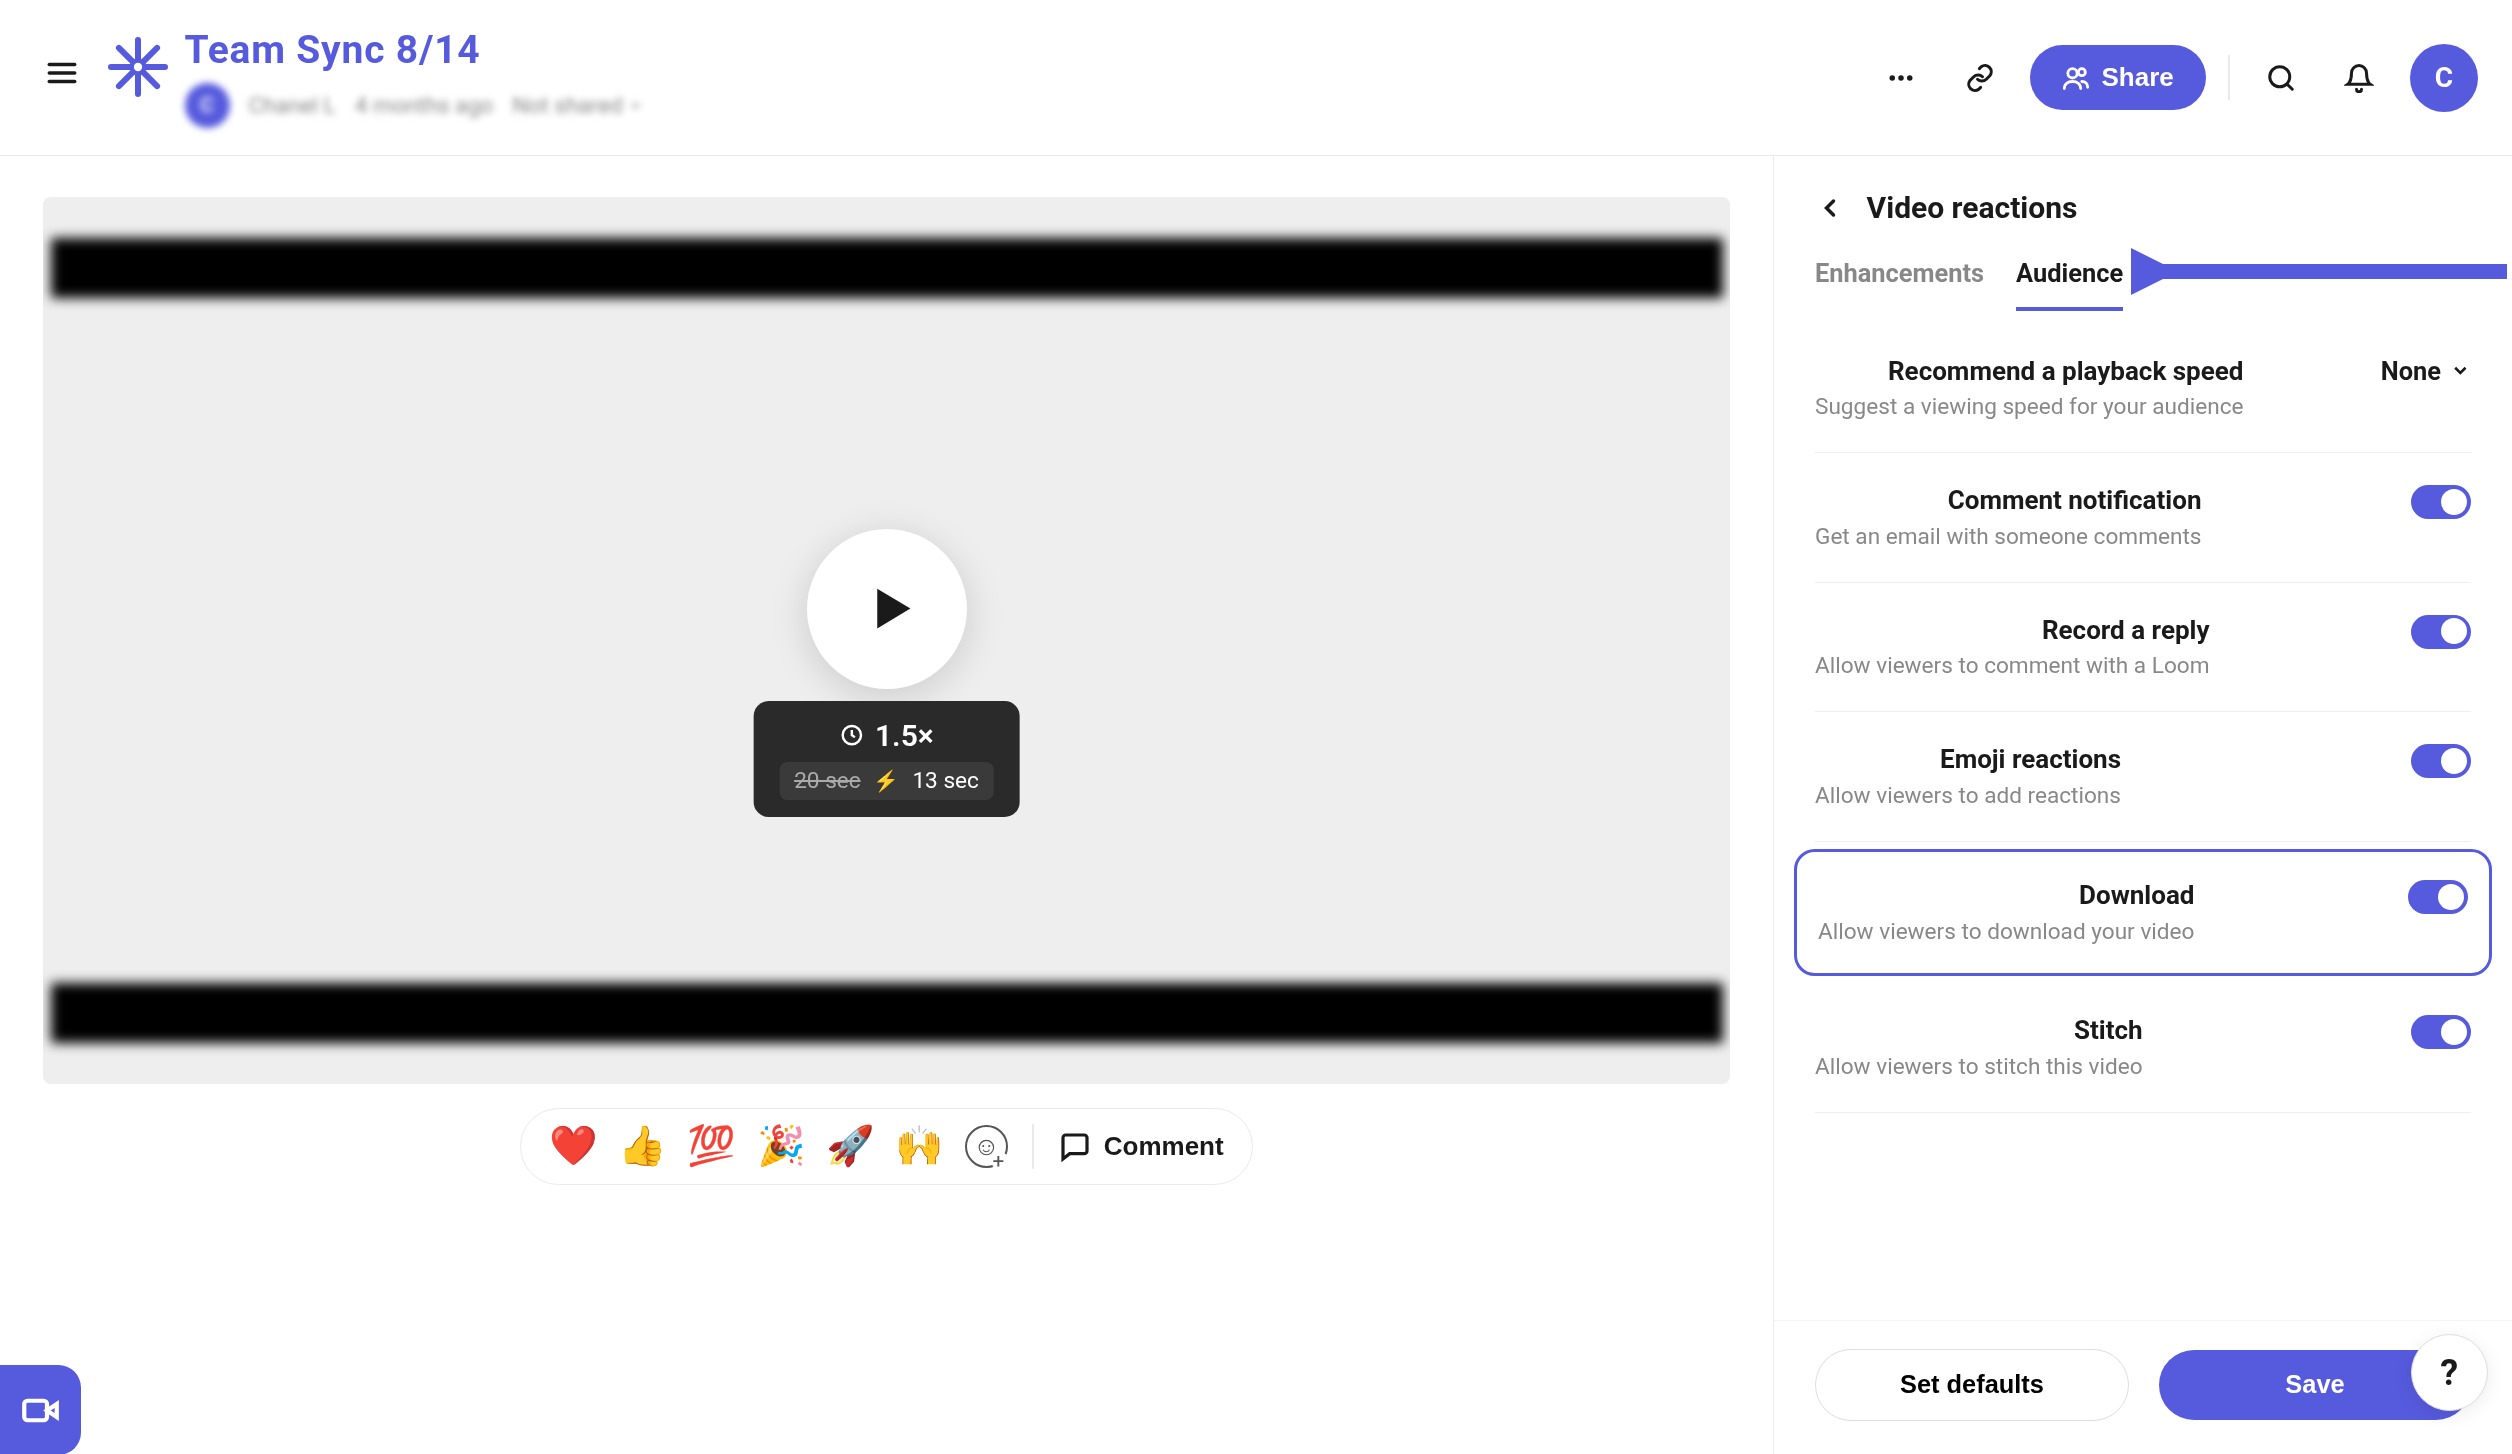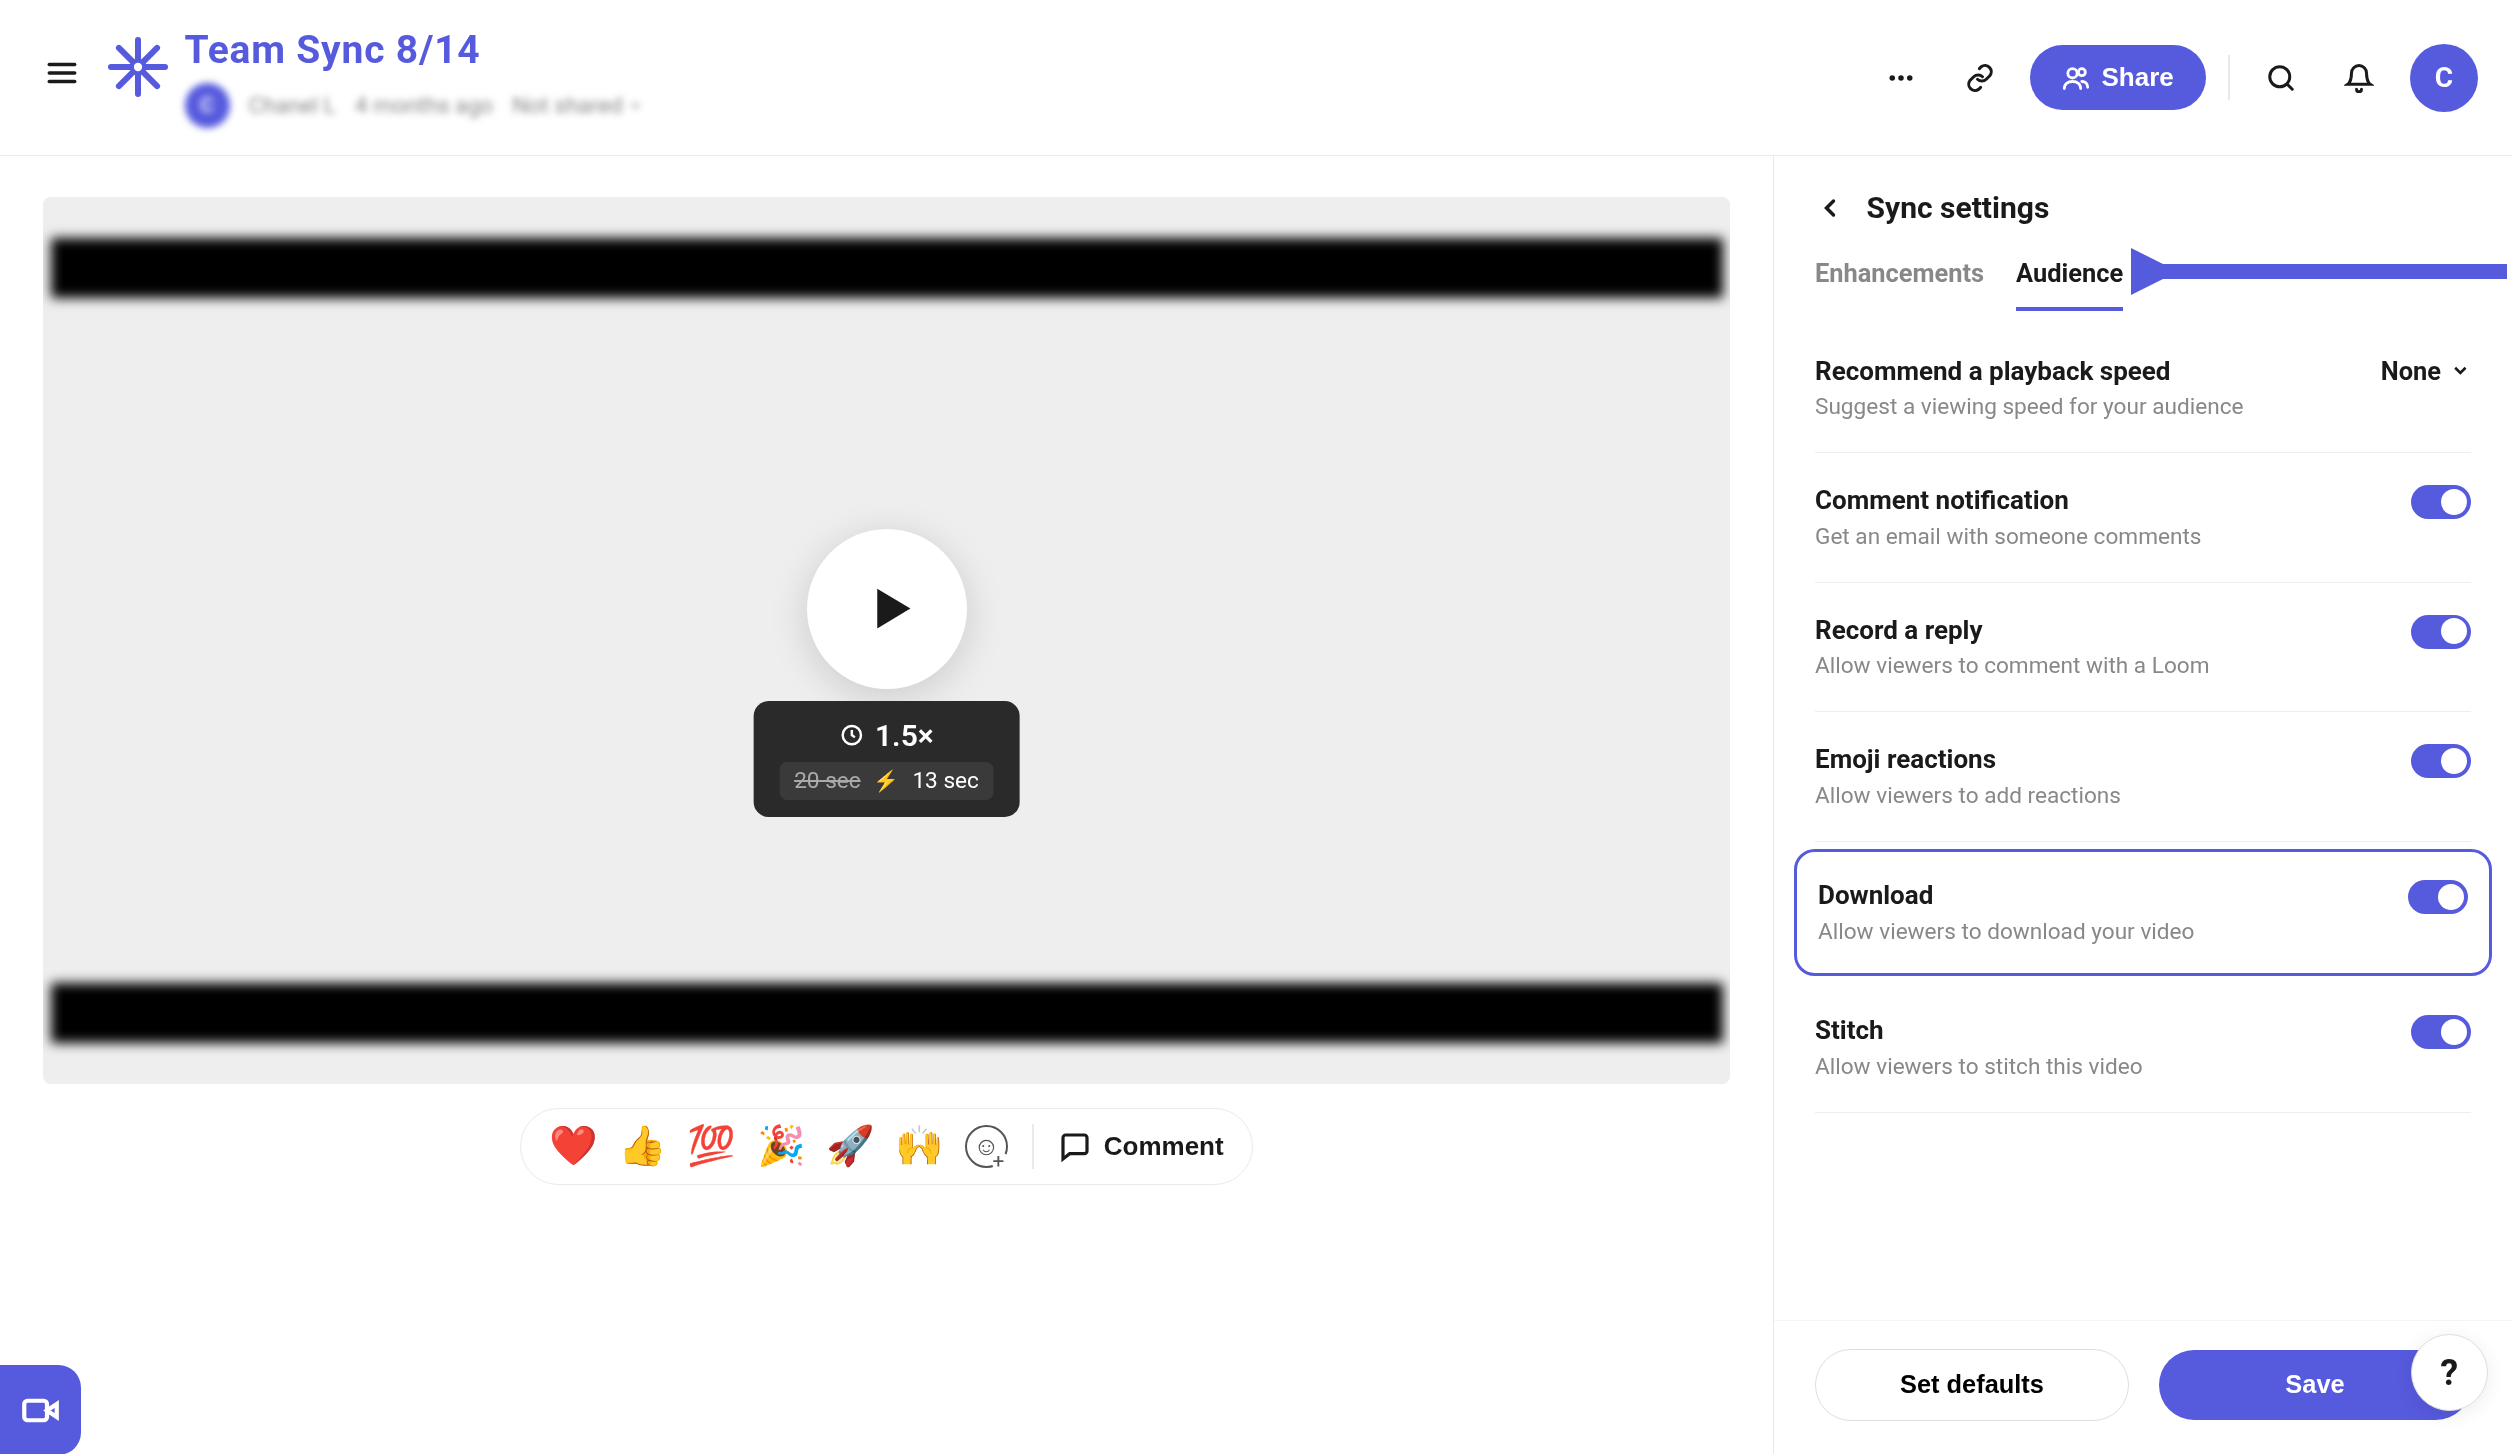--- a/index.html
+++ b/index.html
@@ -641,7 +641,7 @@
               <polyline points="15 18 9 12 15 6"></polyline>
             </svg>
         </button>
-        <div class="sidebar-title">Sync settings</div>
+        <div class="sidebar-title">Video reactions</div>
       </div>
 
       <div class="tabs">

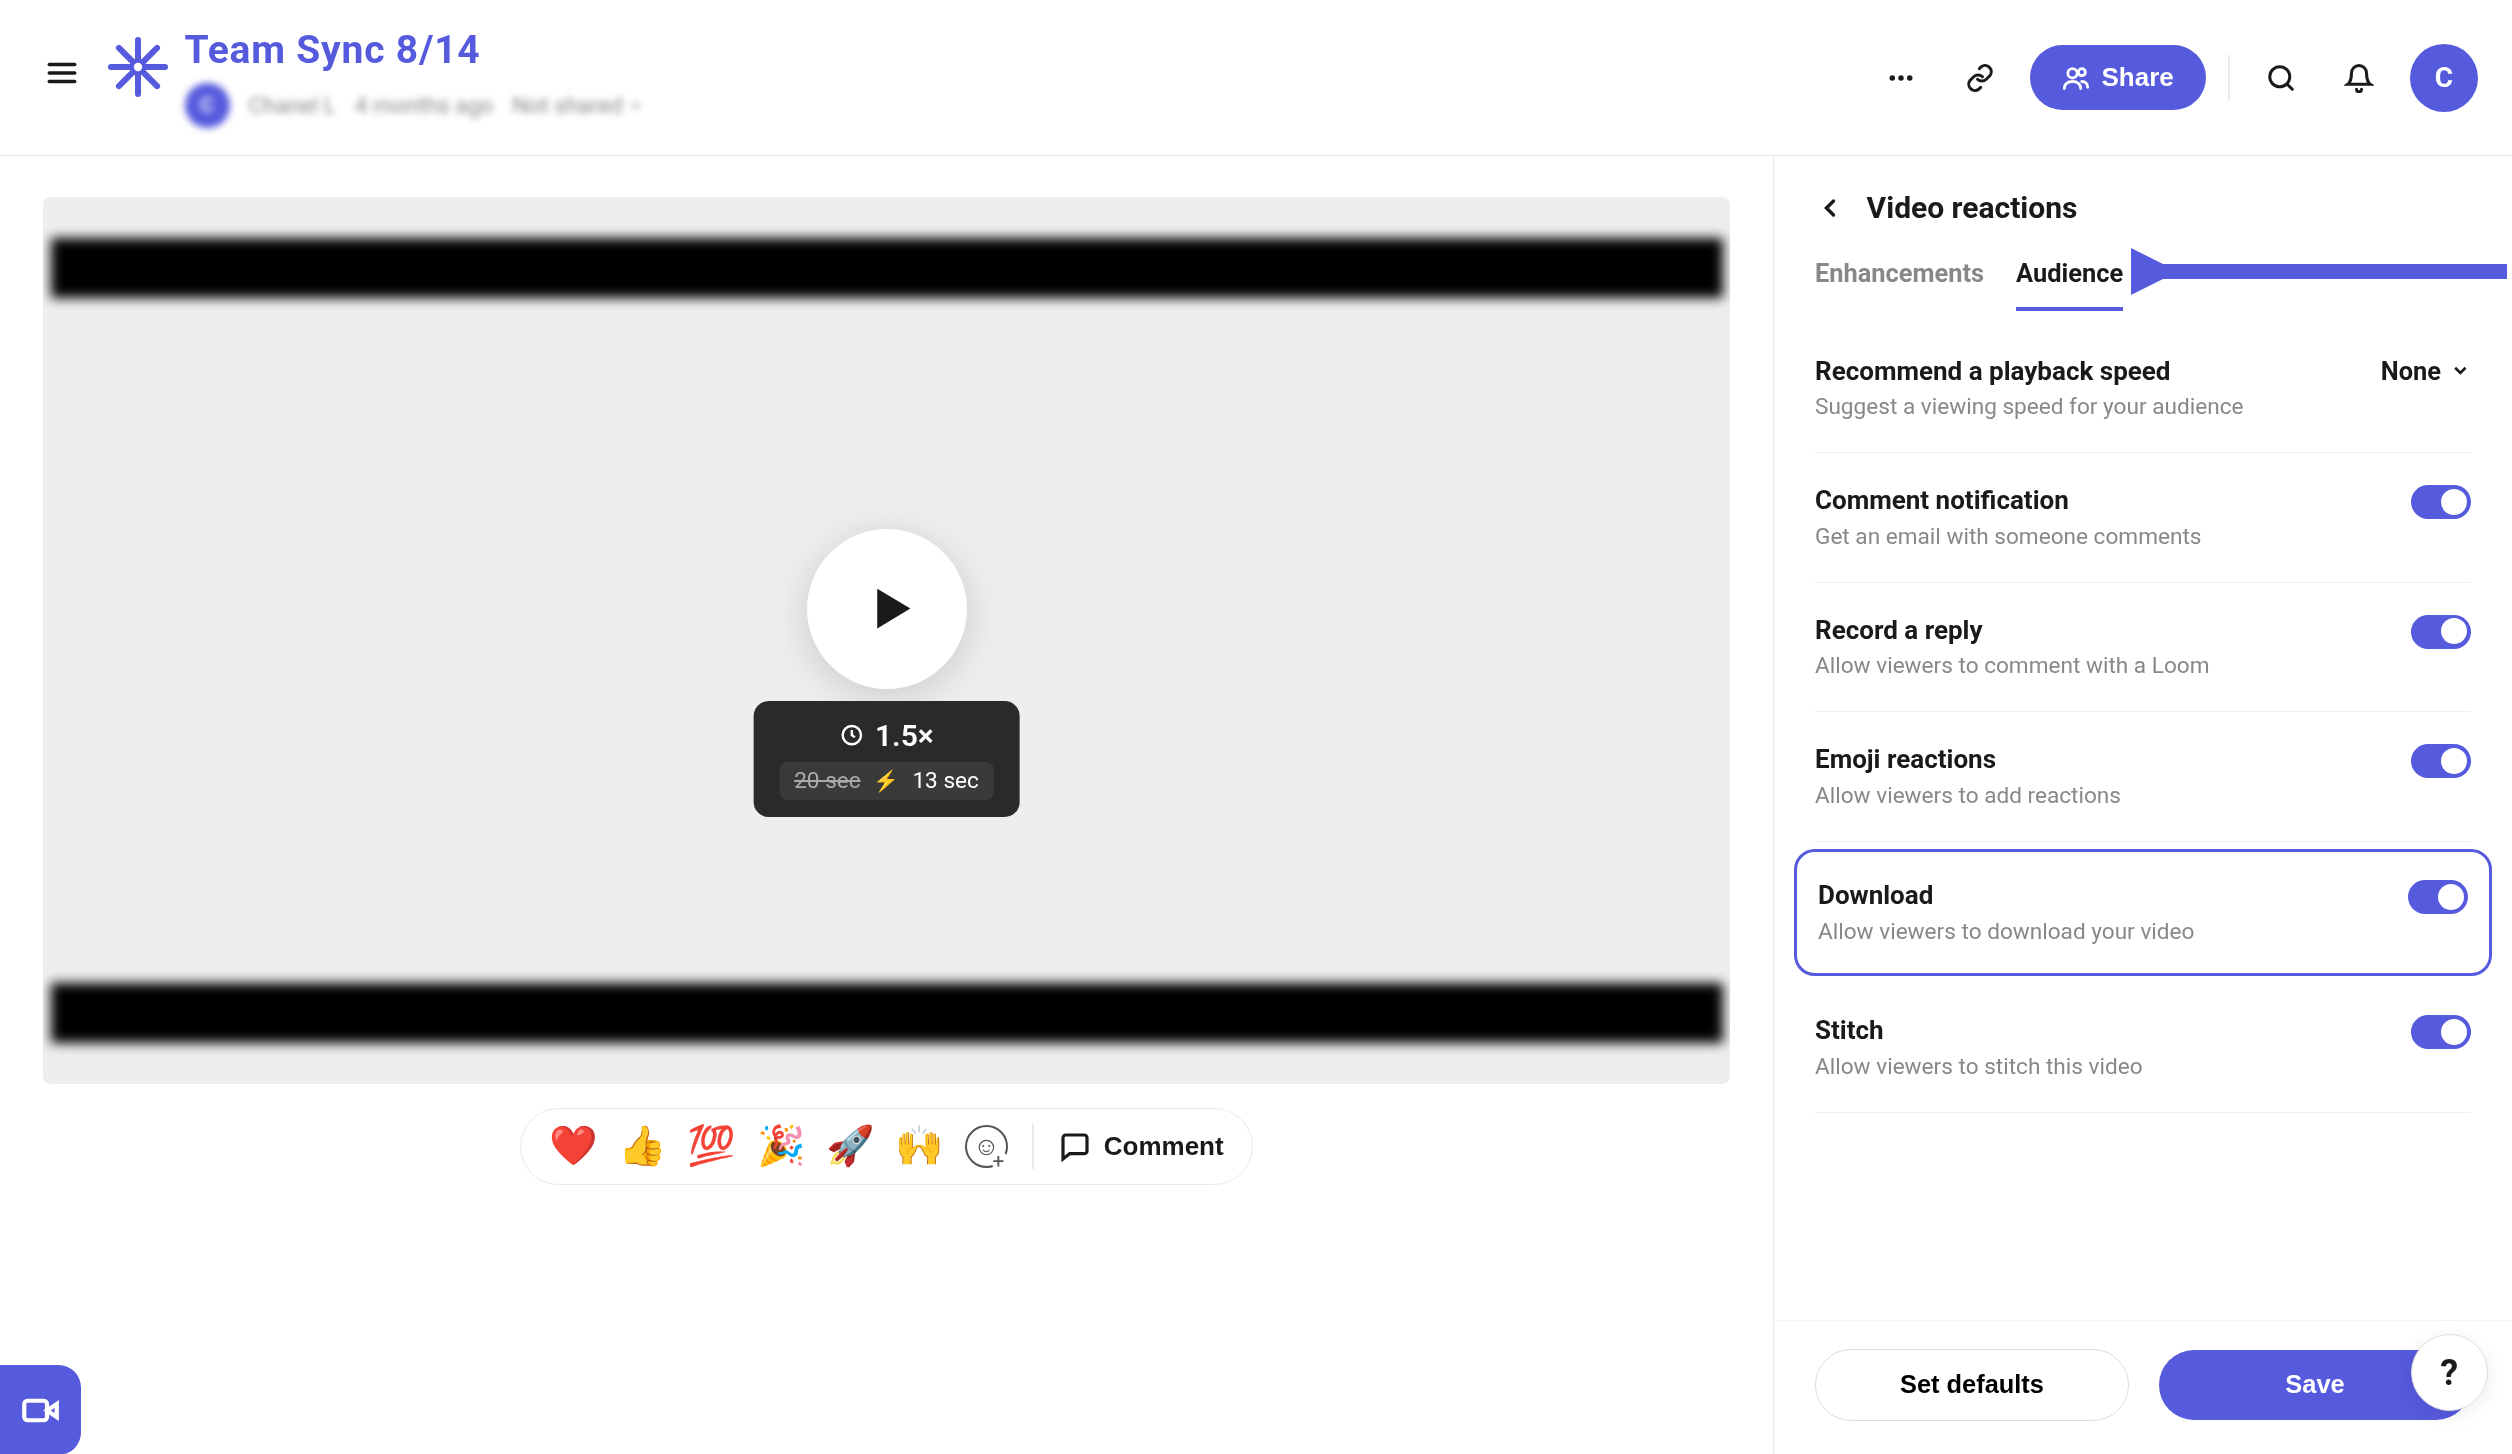--- a/index.html
+++ b/index.html
@@ -397,6 +397,7 @@
   padding: 32px 0;
   border-bottom: 1.4px solid #eeeeee;
   gap: 32px;
+  text-align: right;
 }
 .setting-row.highlighted {
   border: 3.8px solid #565ADD;

